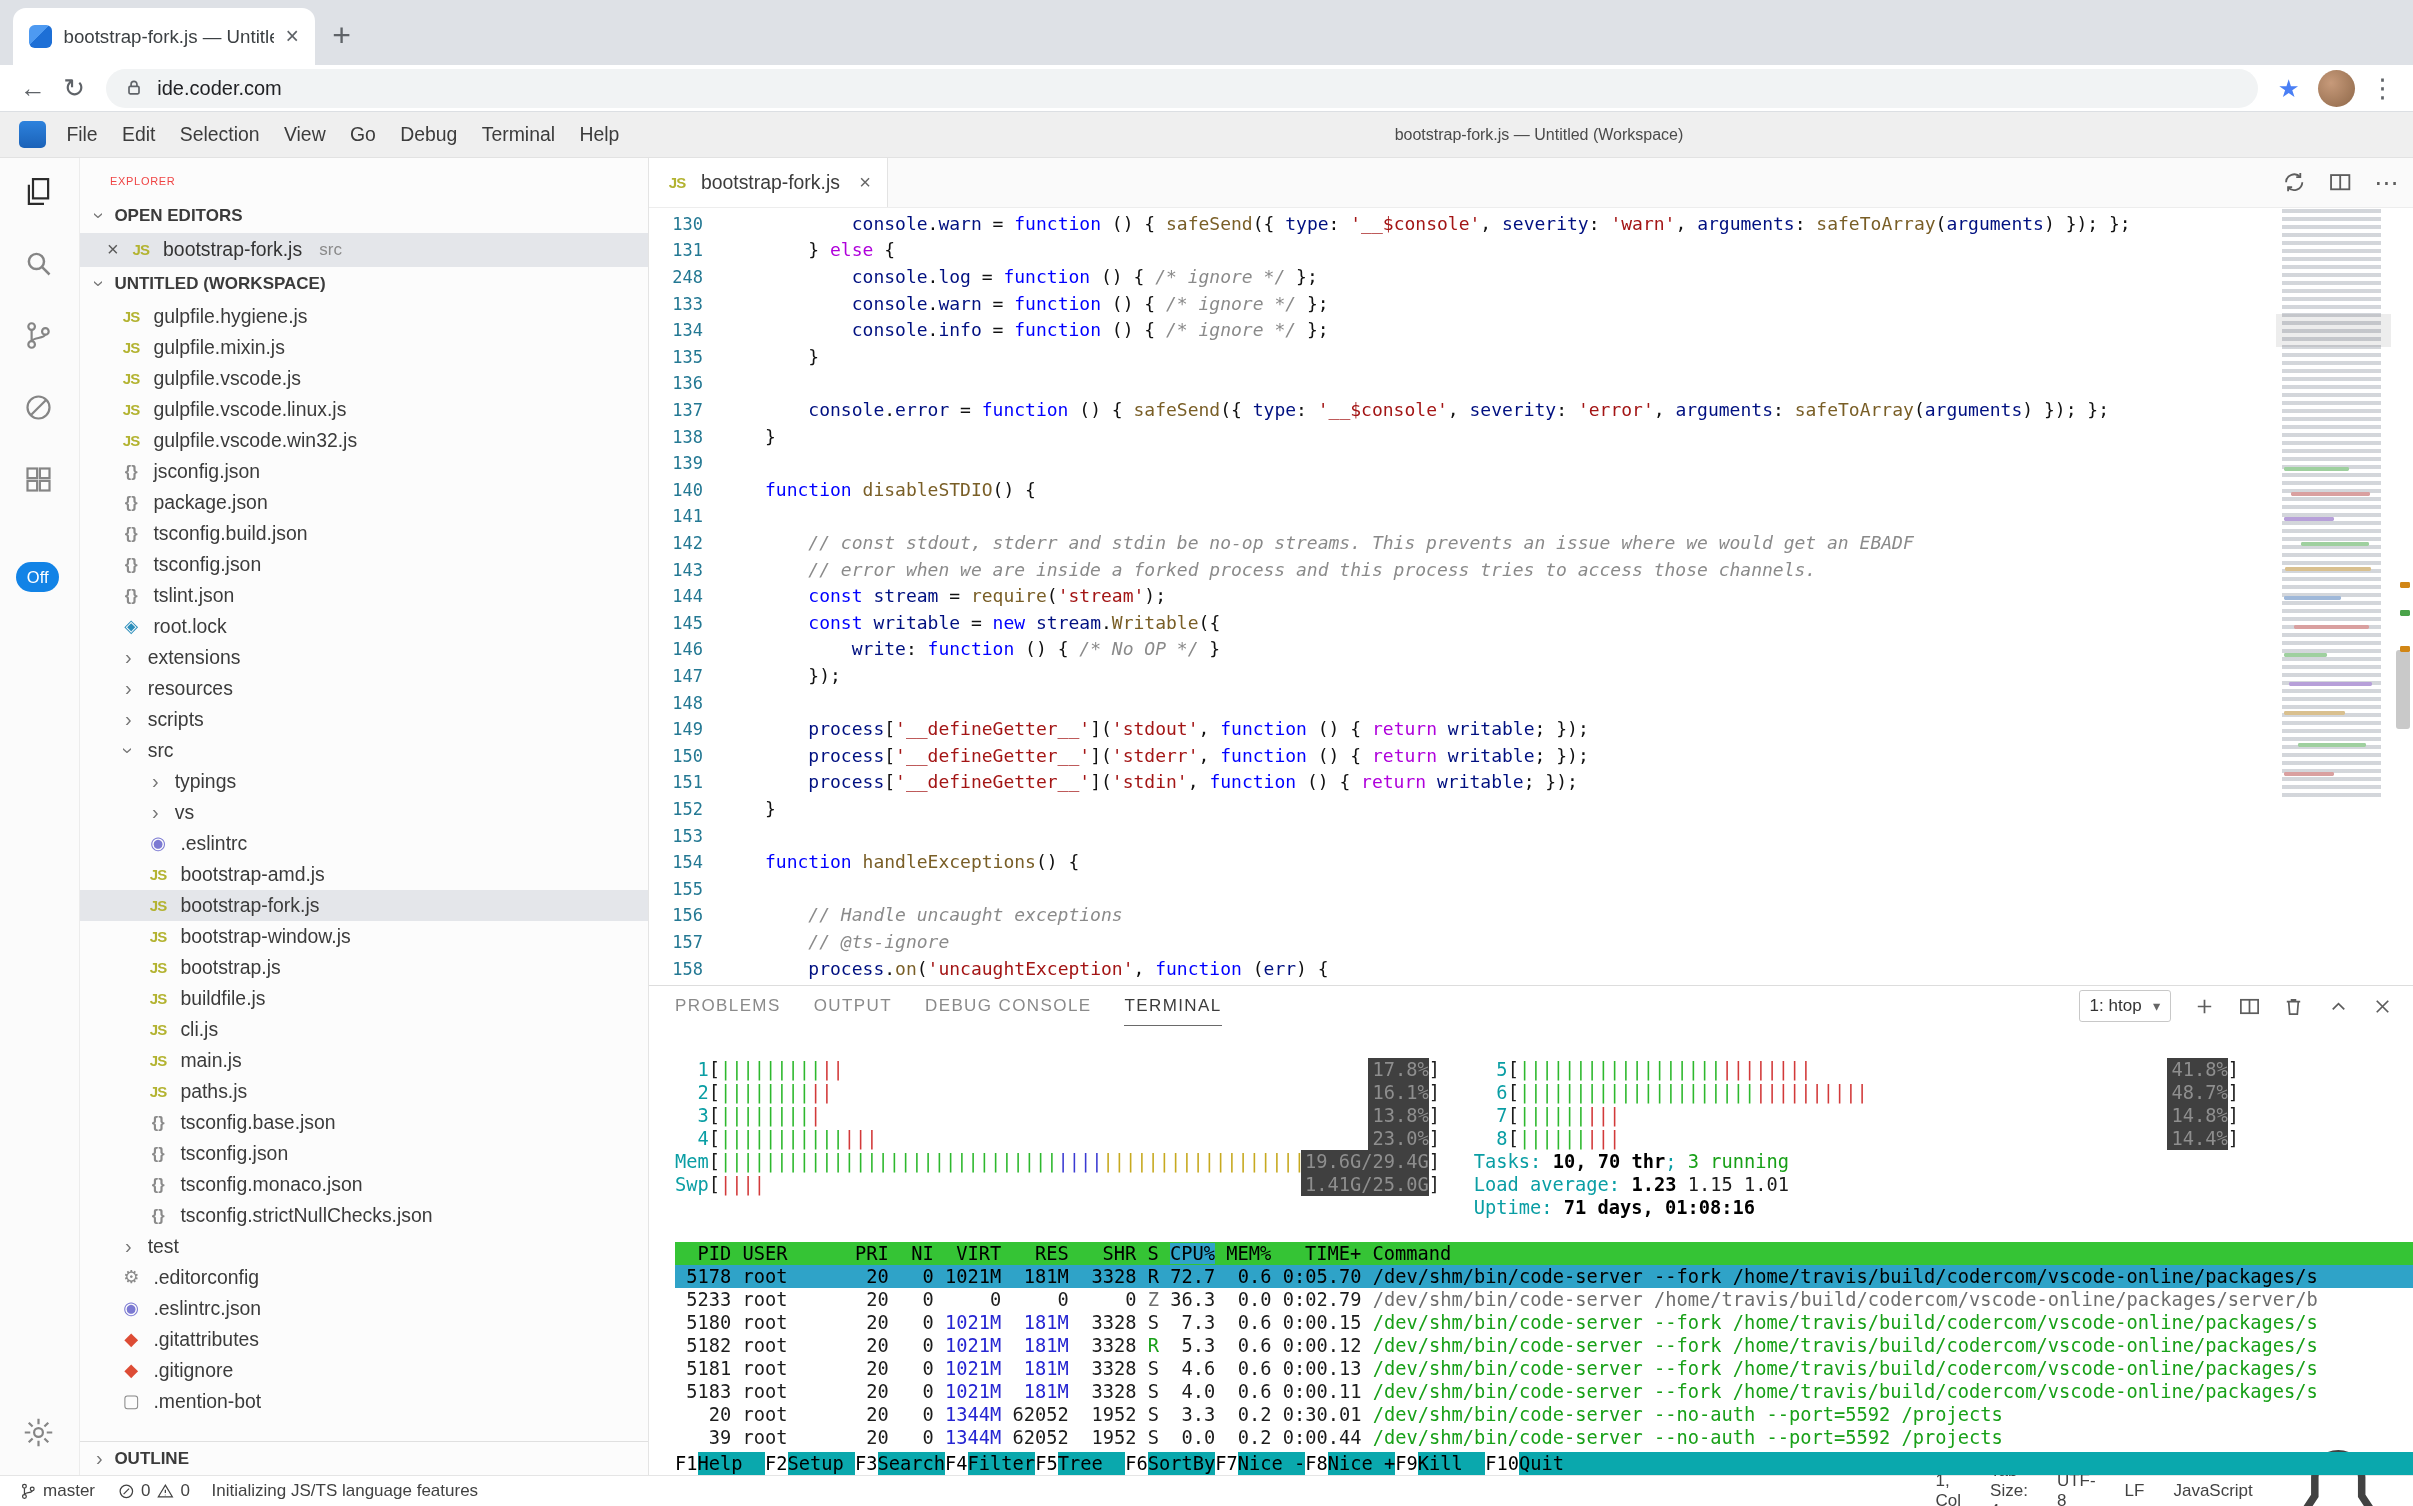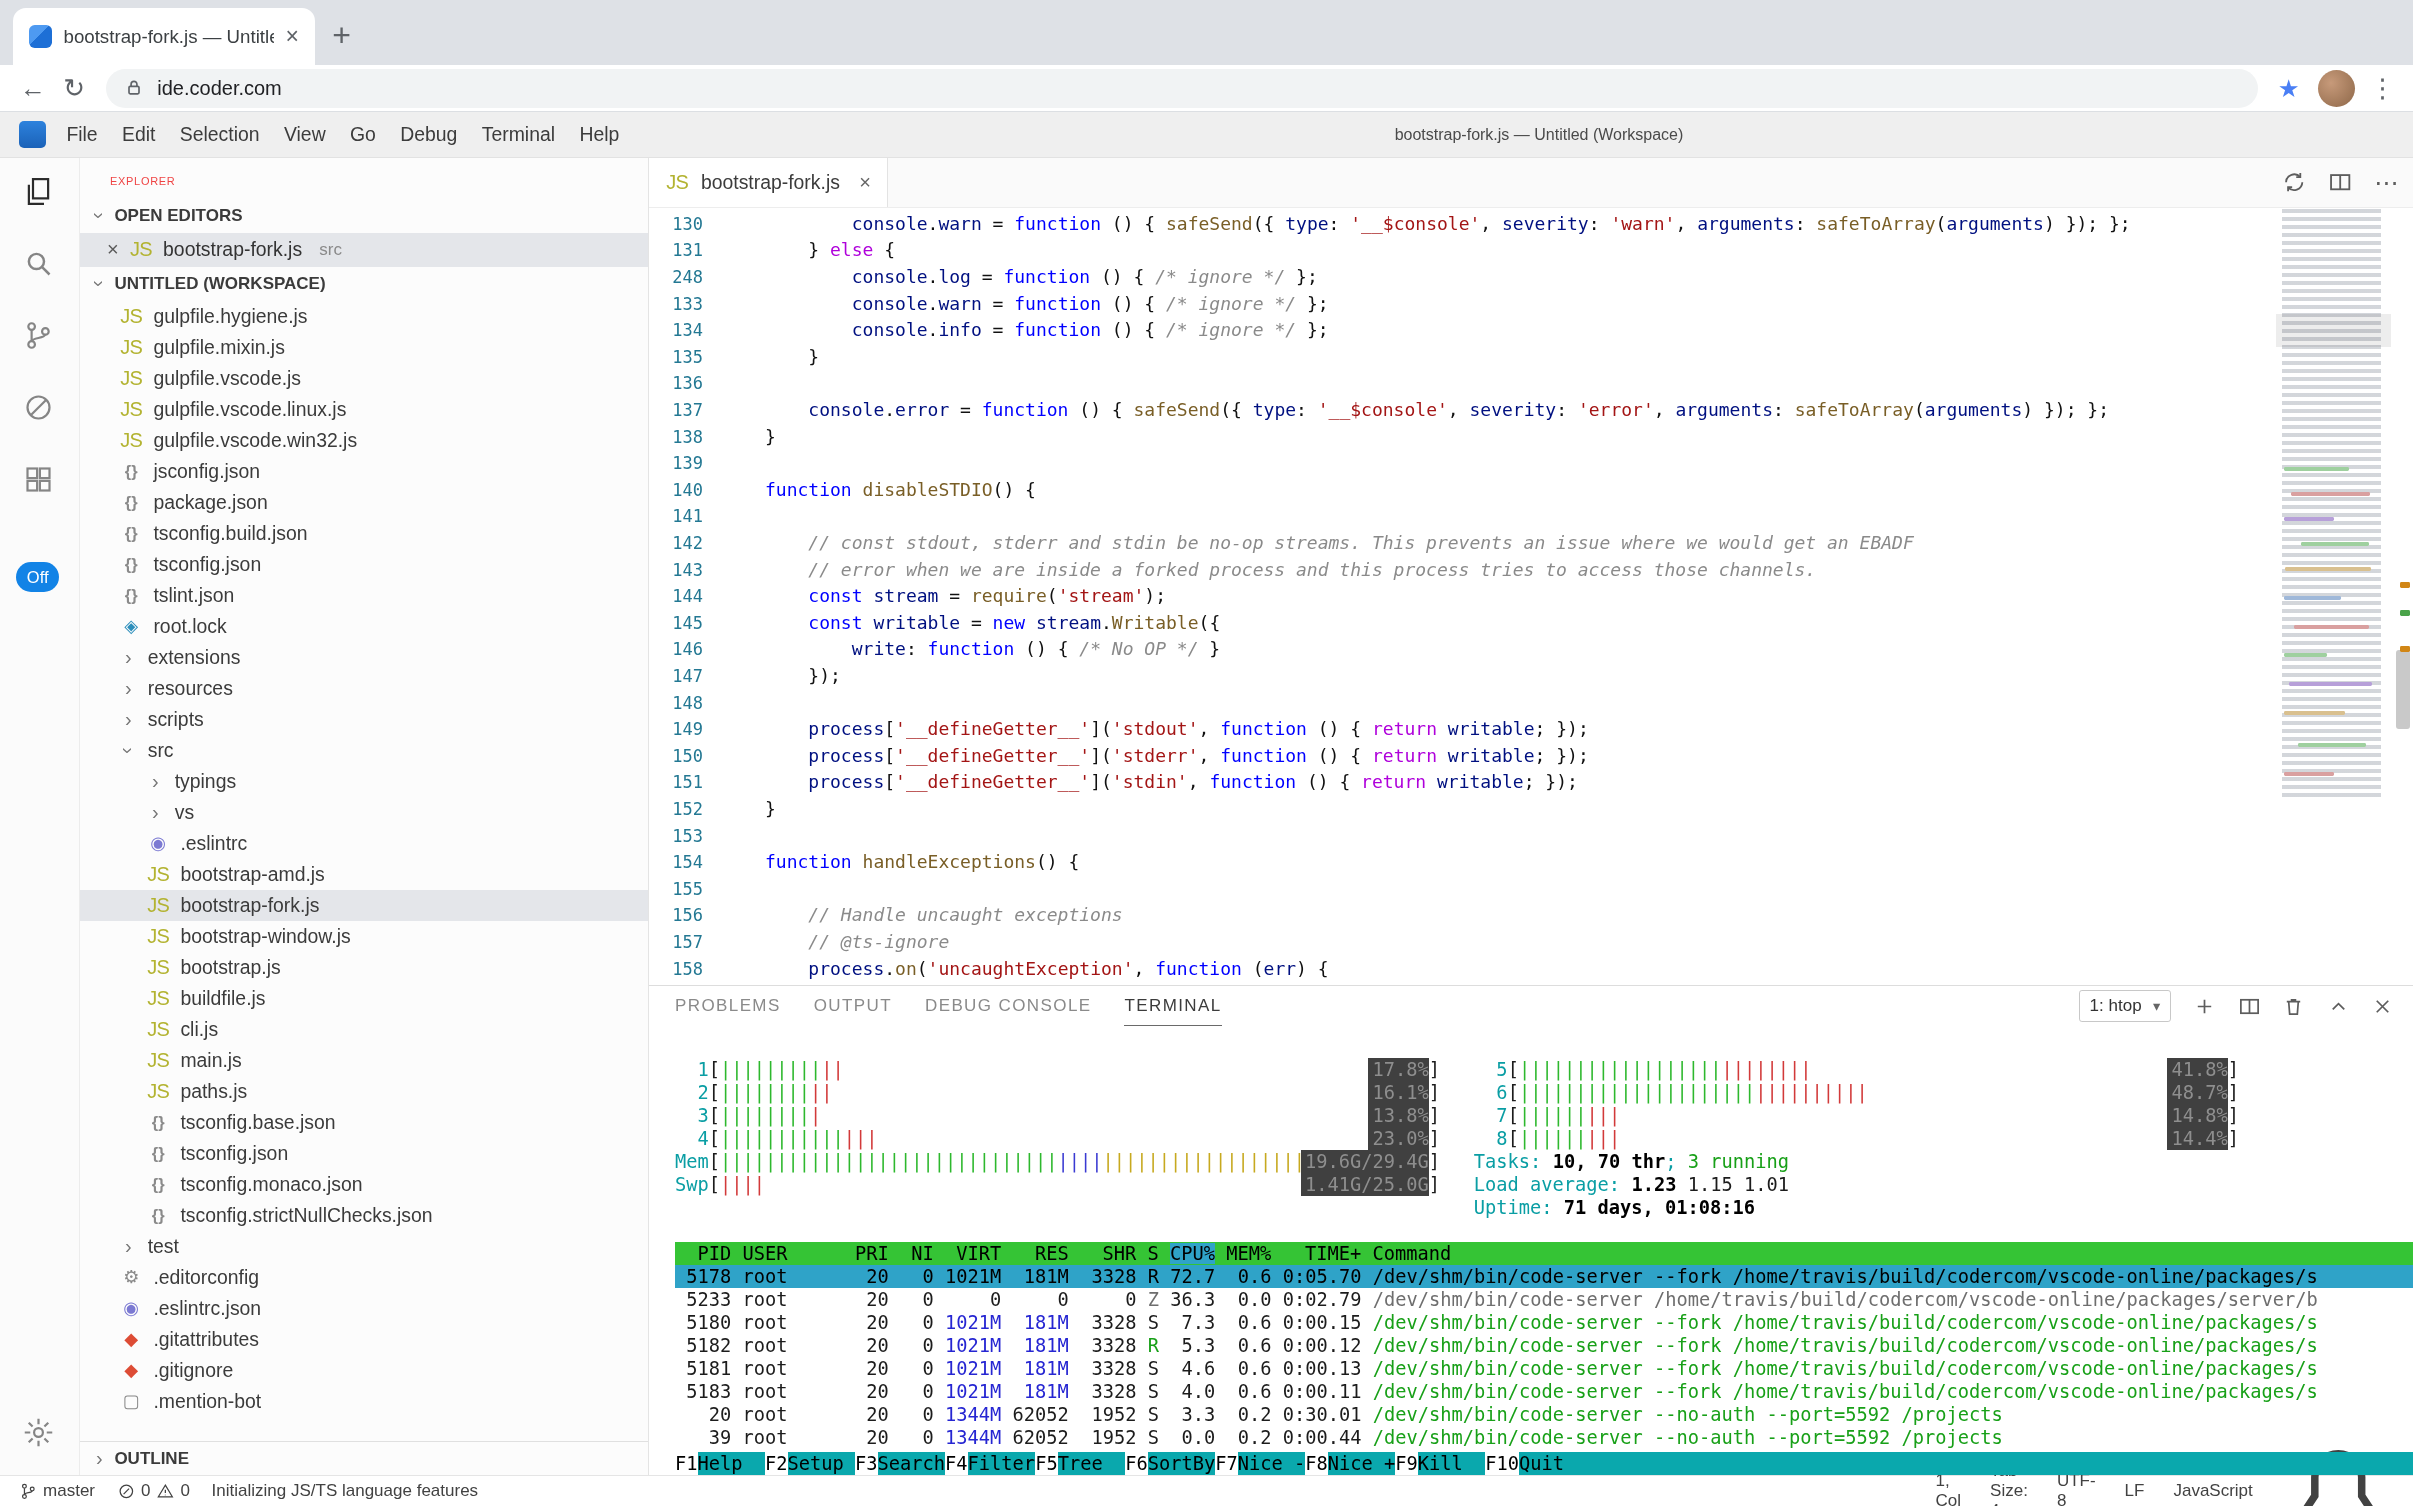--- a/index.html
+++ b/index.html
@@ -43,7 +43,7 @@
 .tree-row{height:31px;display:flex;align-items:center;gap:10px;font-size:19.4px;color:#3b3b3b;white-space:nowrap}
 .tree-row.selected{background:#e4e6ea}
 .ficon{width:24.4px;text-align:center;font-size:18px;flex:none;color:#8a8a8a}
-.ficon.js{color:#b3b331;font-weight:normal;font-size:20px;letter-spacing:-0.7px}
+.ficon.js{color:#b3b331;font-weight:bold;font-size:15px;letter-spacing:-0.7px}
 .ficon.json{color:#8a8a8a;font-weight:bold;font-size:16.5px}
 .ficon.eslint{color:#7b79d2}
 .ficon.editorconfig{color:#8a8a8a}

